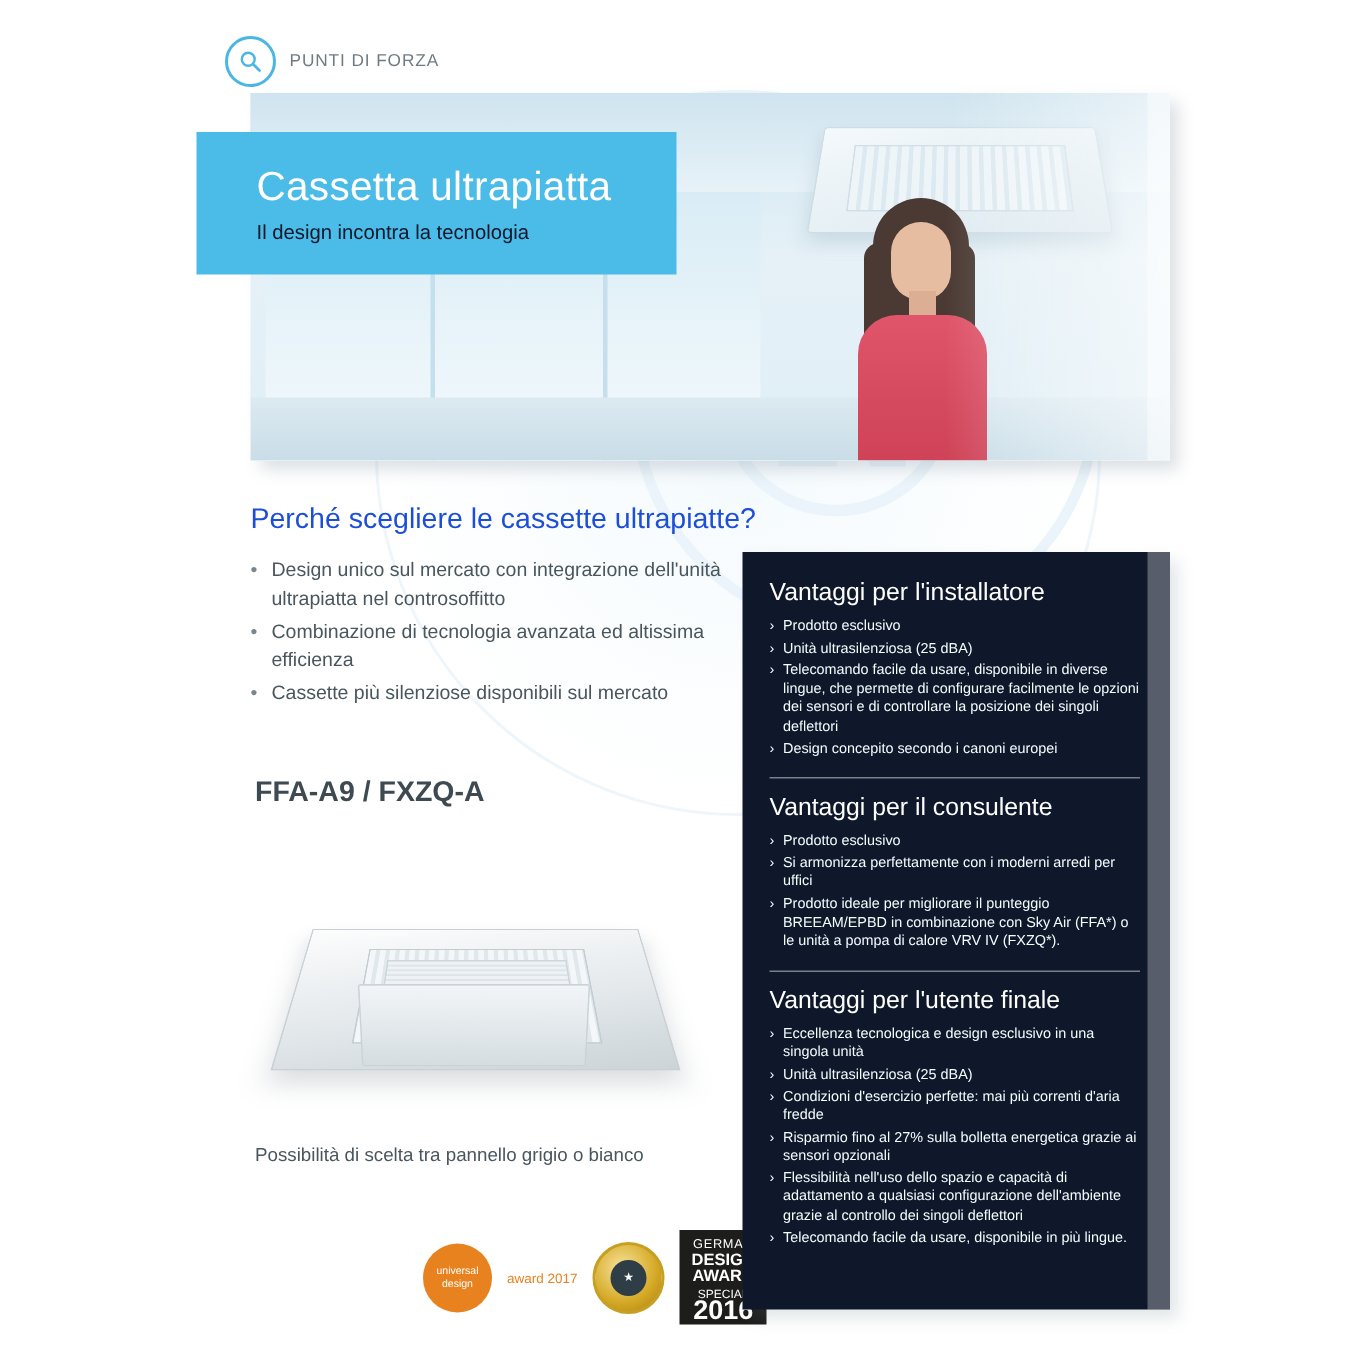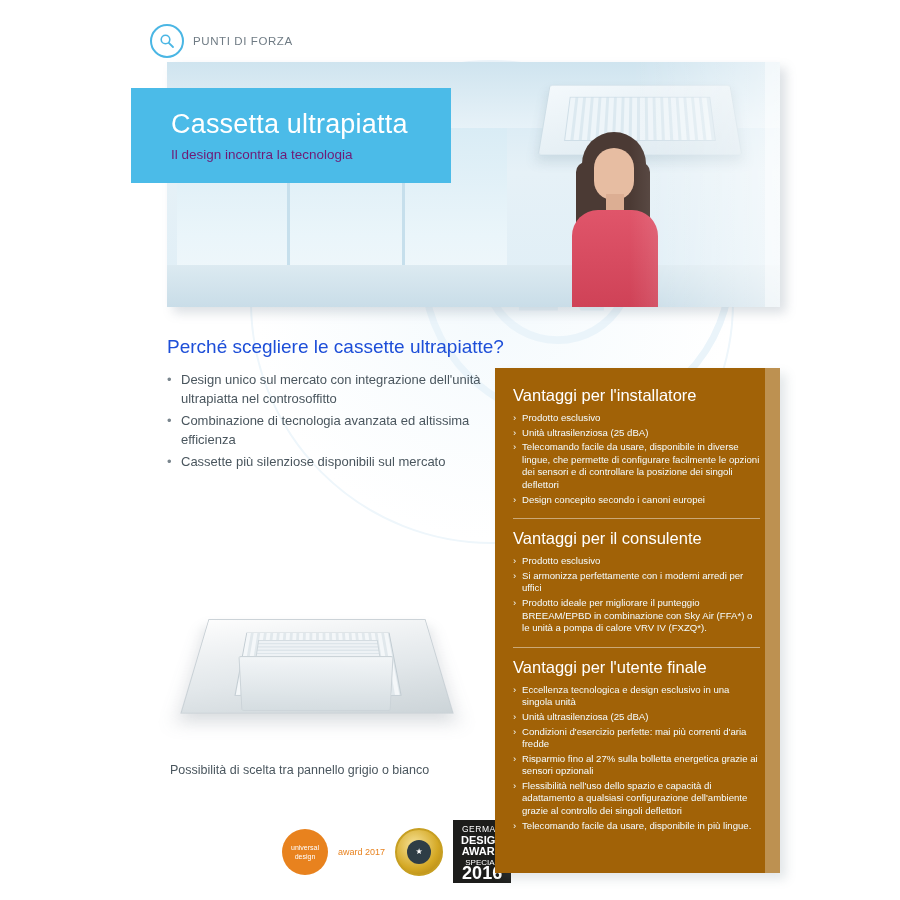--- a/index.html
+++ b/index.html
@@ -236,7 +236,7 @@
     margin: 7px 0 0 0;
     font-size: 13.5px;
     font-weight: normal;
-    color: #701a75;
+    color: #0f172a;
   }
 
   

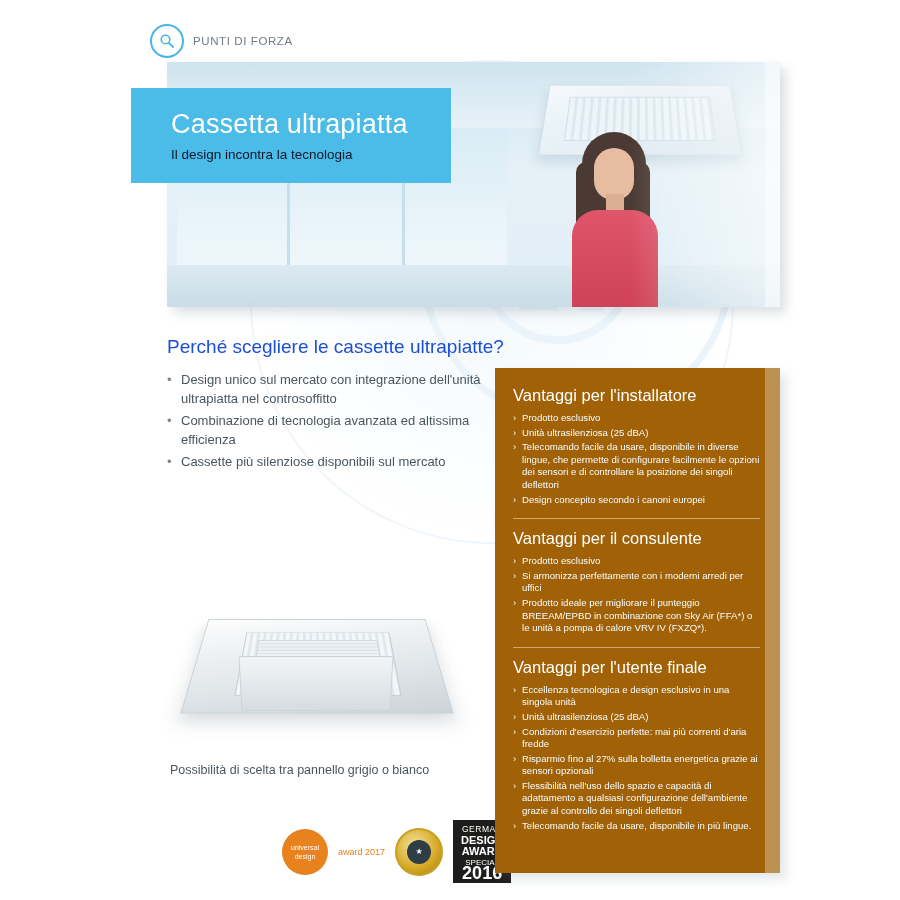--- a/index.html
+++ b/index.html
@@ -399,7 +399,7 @@
     top: 368px;
     width: 285px;
     height: 505px;
-    background: #a16207;
+    background: #0f172a;
     color: #ffffff;
     padding: 18px 20px 0 18px;
     box-sizing: border-box;

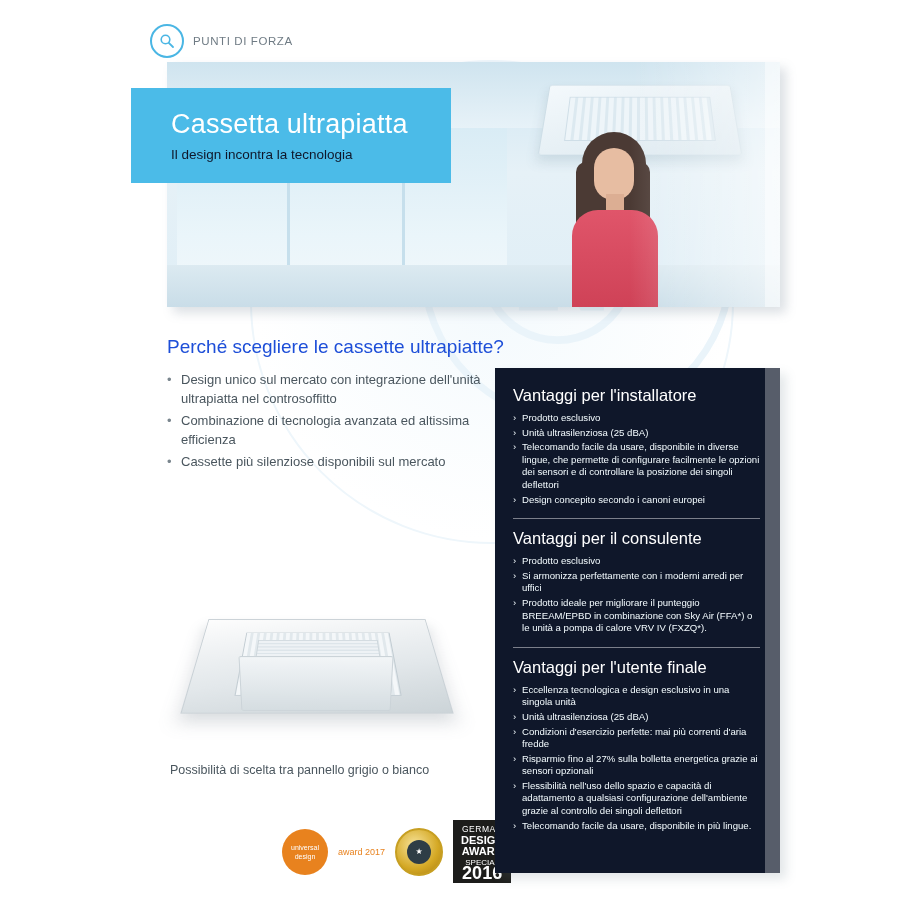--- a/index.html
+++ b/index.html
@@ -510,6 +510,7 @@
     </div>
   </div>
 
+  <div class="product-name">FFA-A9 / FXZQ-A</div>
 
   <div class="product-img">
     <div class="cass-outer">

